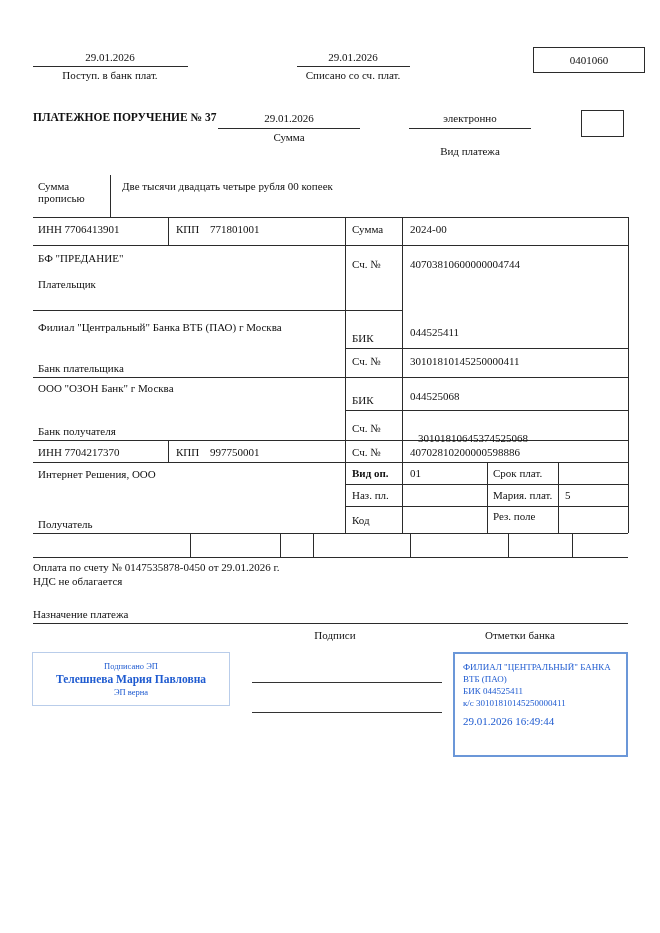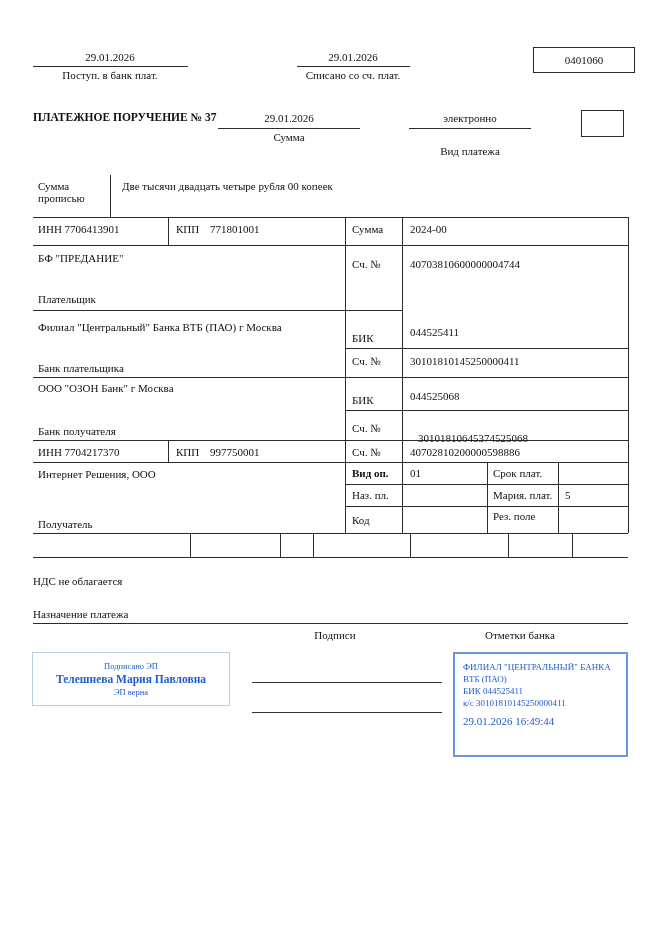--- a/index.html
+++ b/index.html
@@ -39,7 +39,7 @@
   <div class="hl" style="left:297px;top:66px;width:113px;"></div>
   <div class="tc" style="left:353px;top:69px;">Списано со сч. плат.</div>
 
-  <div class="box" style="left:533px;top:47px;width:102px;height:26px;display:flex;align-items:center;justify-content:center;">
+  <div class="box" style="left:533px;top:47px;width:112px;height:26px;display:flex;align-items:center;justify-content:center;">
     <span>0401060</span>
   </div>
 

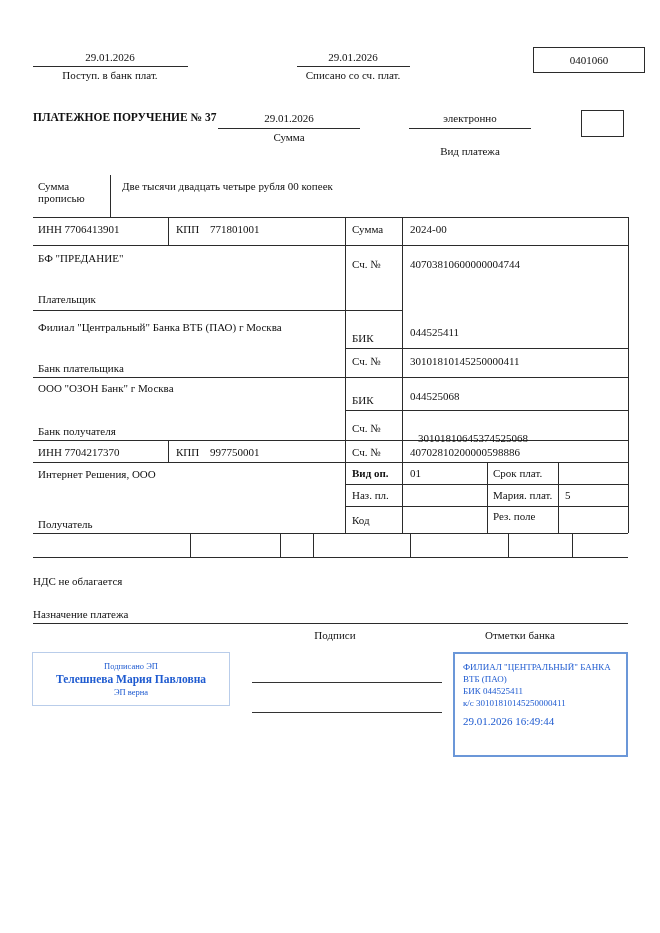--- a/index.html
+++ b/index.html
@@ -96,7 +96,7 @@
   <div class="t" style="left:410px;top:223px;">2024-00</div>
 
   <div class="t" style="left:38px;top:252px;">БФ "ПРЕДАНИЕ"</div>
-  <div class="t" style="left:38px;top:293px;">Плательщик</div>
+  <div class="t" style="left:38px;top:278px;">Плательщик</div>
   <div class="t" style="left:352px;top:258px;">Сч. №</div>
   <div class="t" style="left:410px;top:258px;">40703810600000004744</div>
 

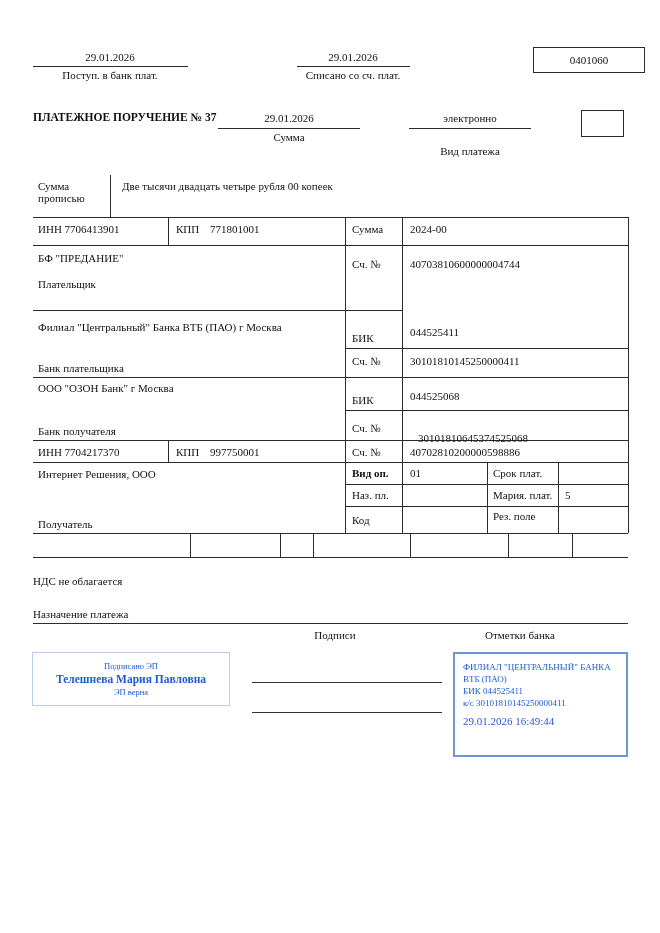--- a/index.html
+++ b/index.html
@@ -140,6 +140,7 @@
   <div class="t" style="left:493px;top:510px;">Рез. поле</div>
   <div class="t" style="left:565px;top:510px;"></div>
 
+  <div class="t" style="left:33px;top:561px;">Оплата по счету № 0147535878-0450 от 29.01.2026 г.</div>
   <div class="t" style="left:33px;top:575px;">НДС не облагается</div>
   <div class="t" style="left:33px;top:608px;">Назначение платежа</div>
   <div class="hl" style="left:33px;top:623px;width:595px;"></div>

